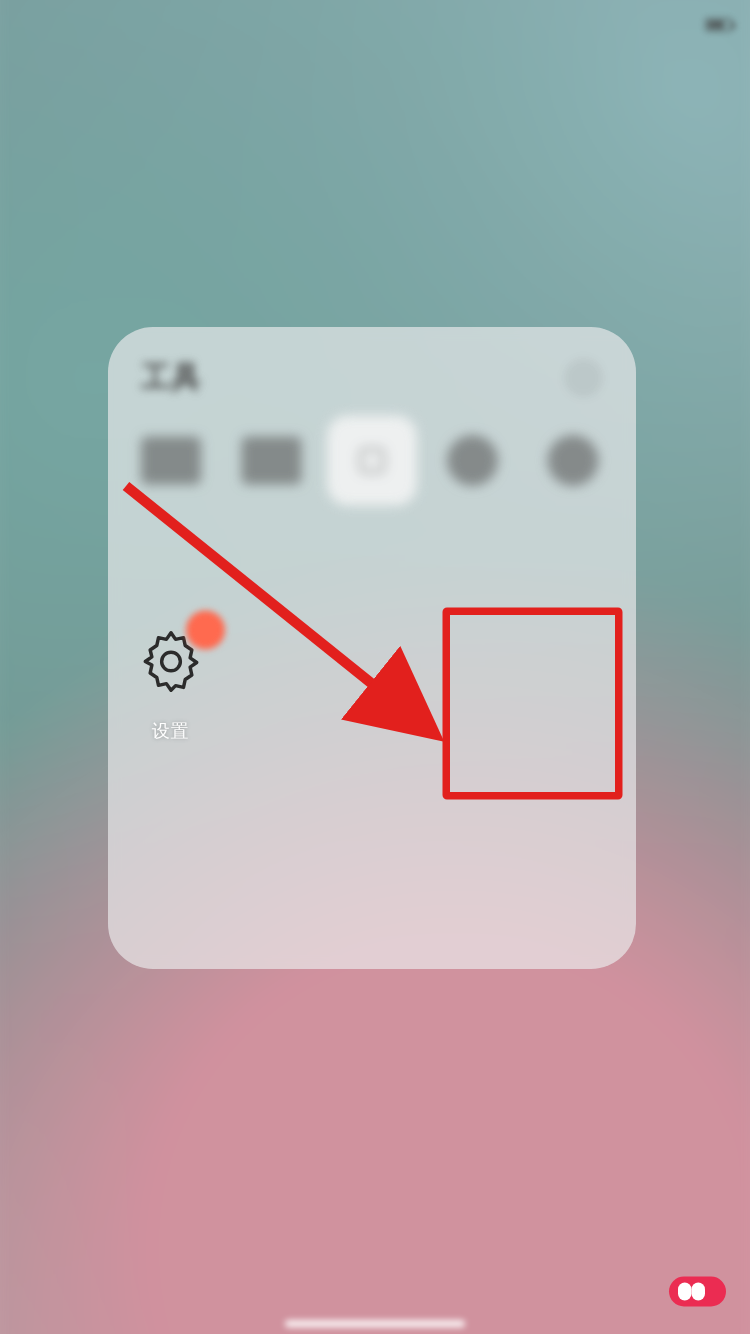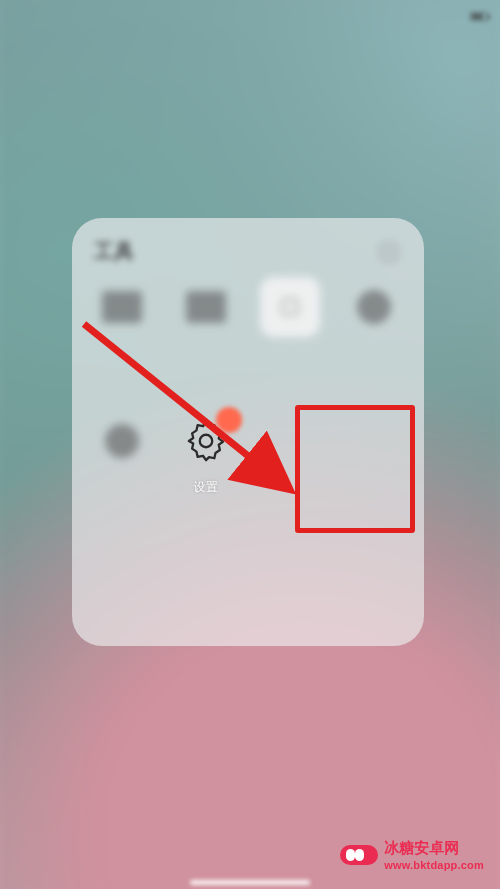--- a/index.html
+++ b/index.html
@@ -37,7 +37,7 @@
   .folder-head{display:flex;align-items:center;justify-content:space-between;padding:20px 22px 6px}
   .folder-title{font-size:20px;font-weight:600;color:#4a4a4a;filter:blur(3px)}
   .folder-more{width:26px;height:26px;border-radius:50%;background:rgba(0,0,0,.06);filter:blur(3px)}
-  .grid{display:grid;grid-template-columns:repeat(4,1fr);grid-template-rows:repeat(2,1fr);padding:6px 8px 0;gap:4px 0}
+  .grid{display:grid;grid-template-columns:repeat(5,1fr);grid-template-rows:repeat(2,1fr);padding:6px 8px 0;gap:4px 0}
   .cell{display:flex;flex-direction:column;align-items:center;justify-content:flex-start;height:130px}
   .ico{width:60px;height:60px;border-radius:14px;display:flex;align-items:center;justify-content:center}
   .blurred .ico{filter:blur(4px) grayscale(.5) opacity(.85)}

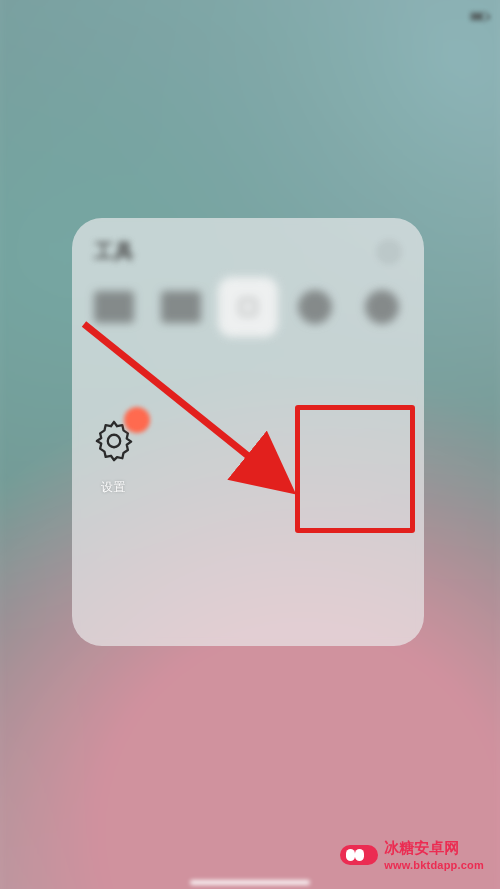--- a/index.html
+++ b/index.html
@@ -167,10 +167,6 @@
   <div class="bubble">
     <span class="gp"></span>
   </div>
-  <div class="wm-col">
-    <span style="font-size:15px">冰糖安卓网</span>
-    <span class="url">www.bktdapp.com</span>
-  </div>
 </div>
 
 </body></html>

